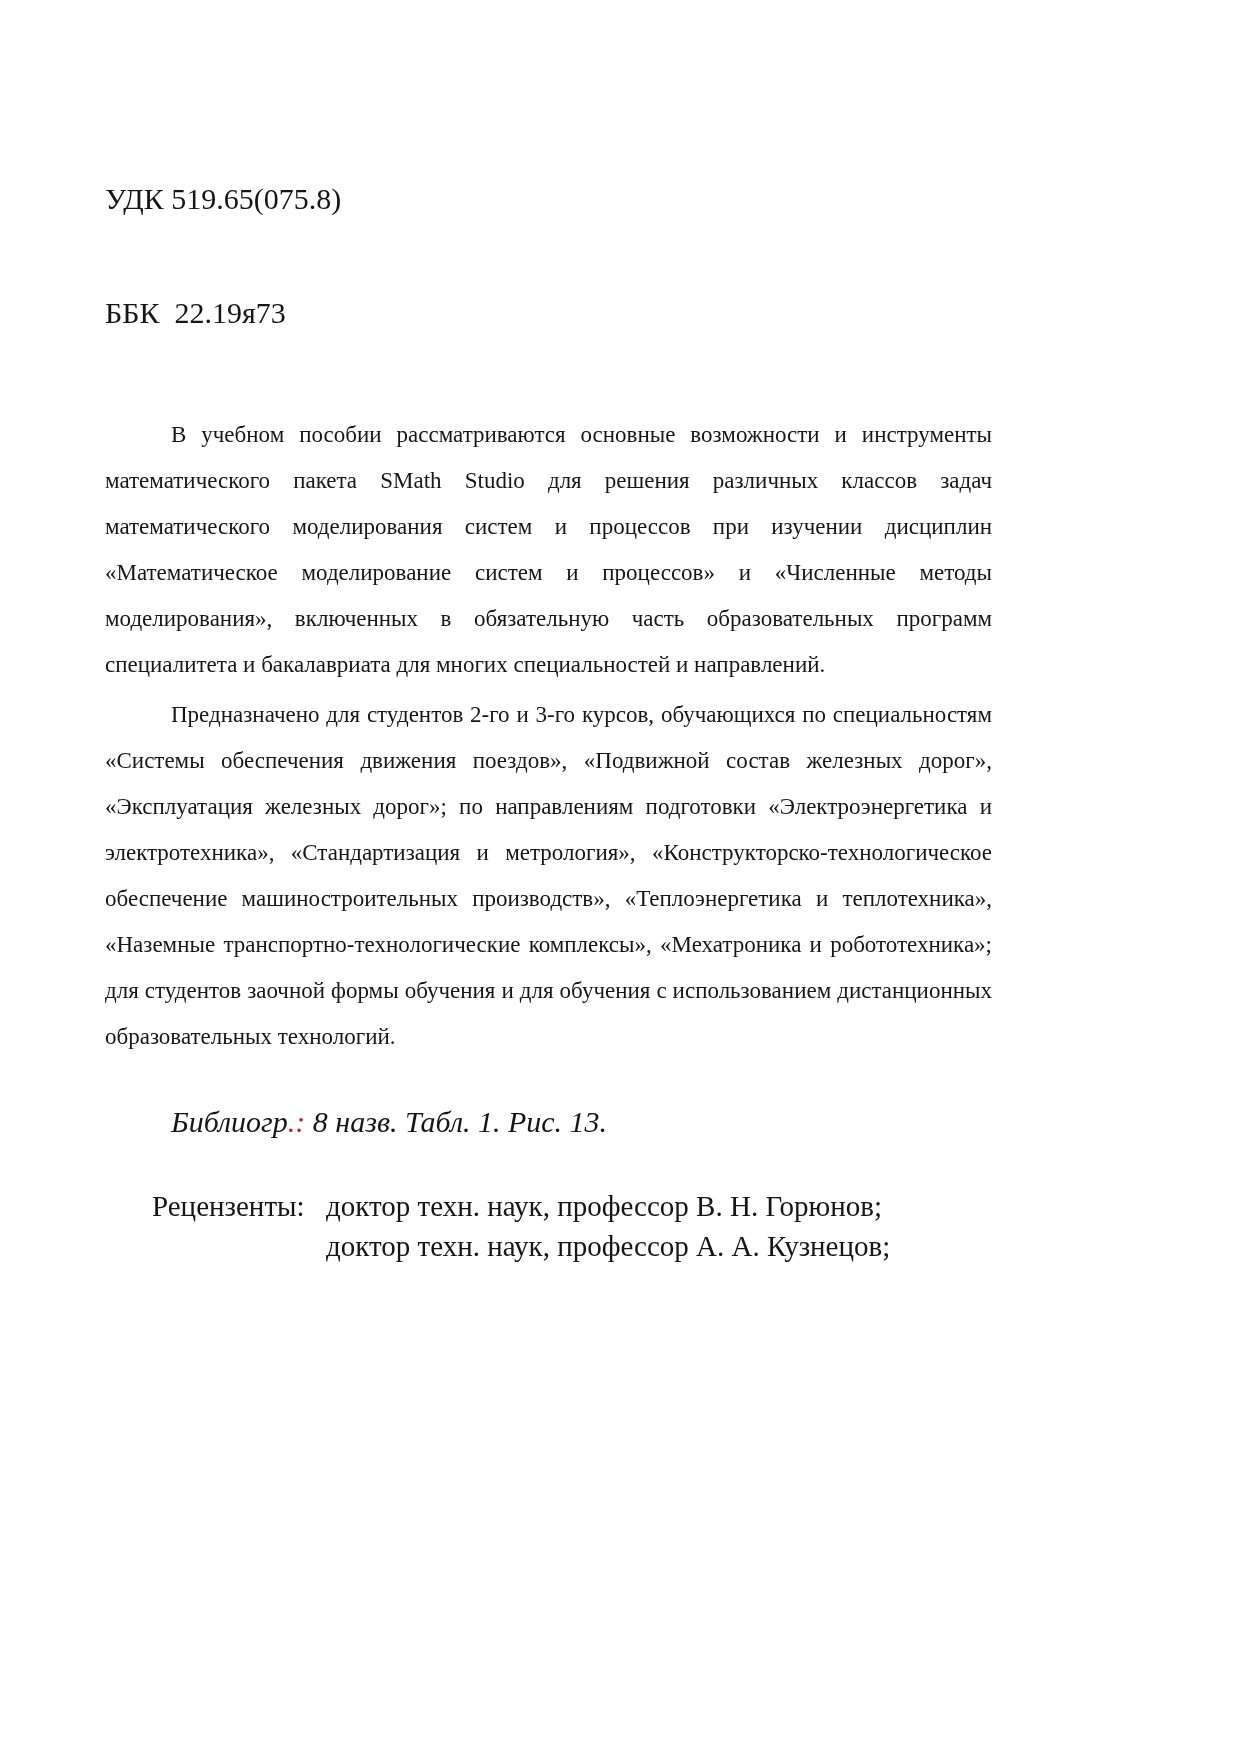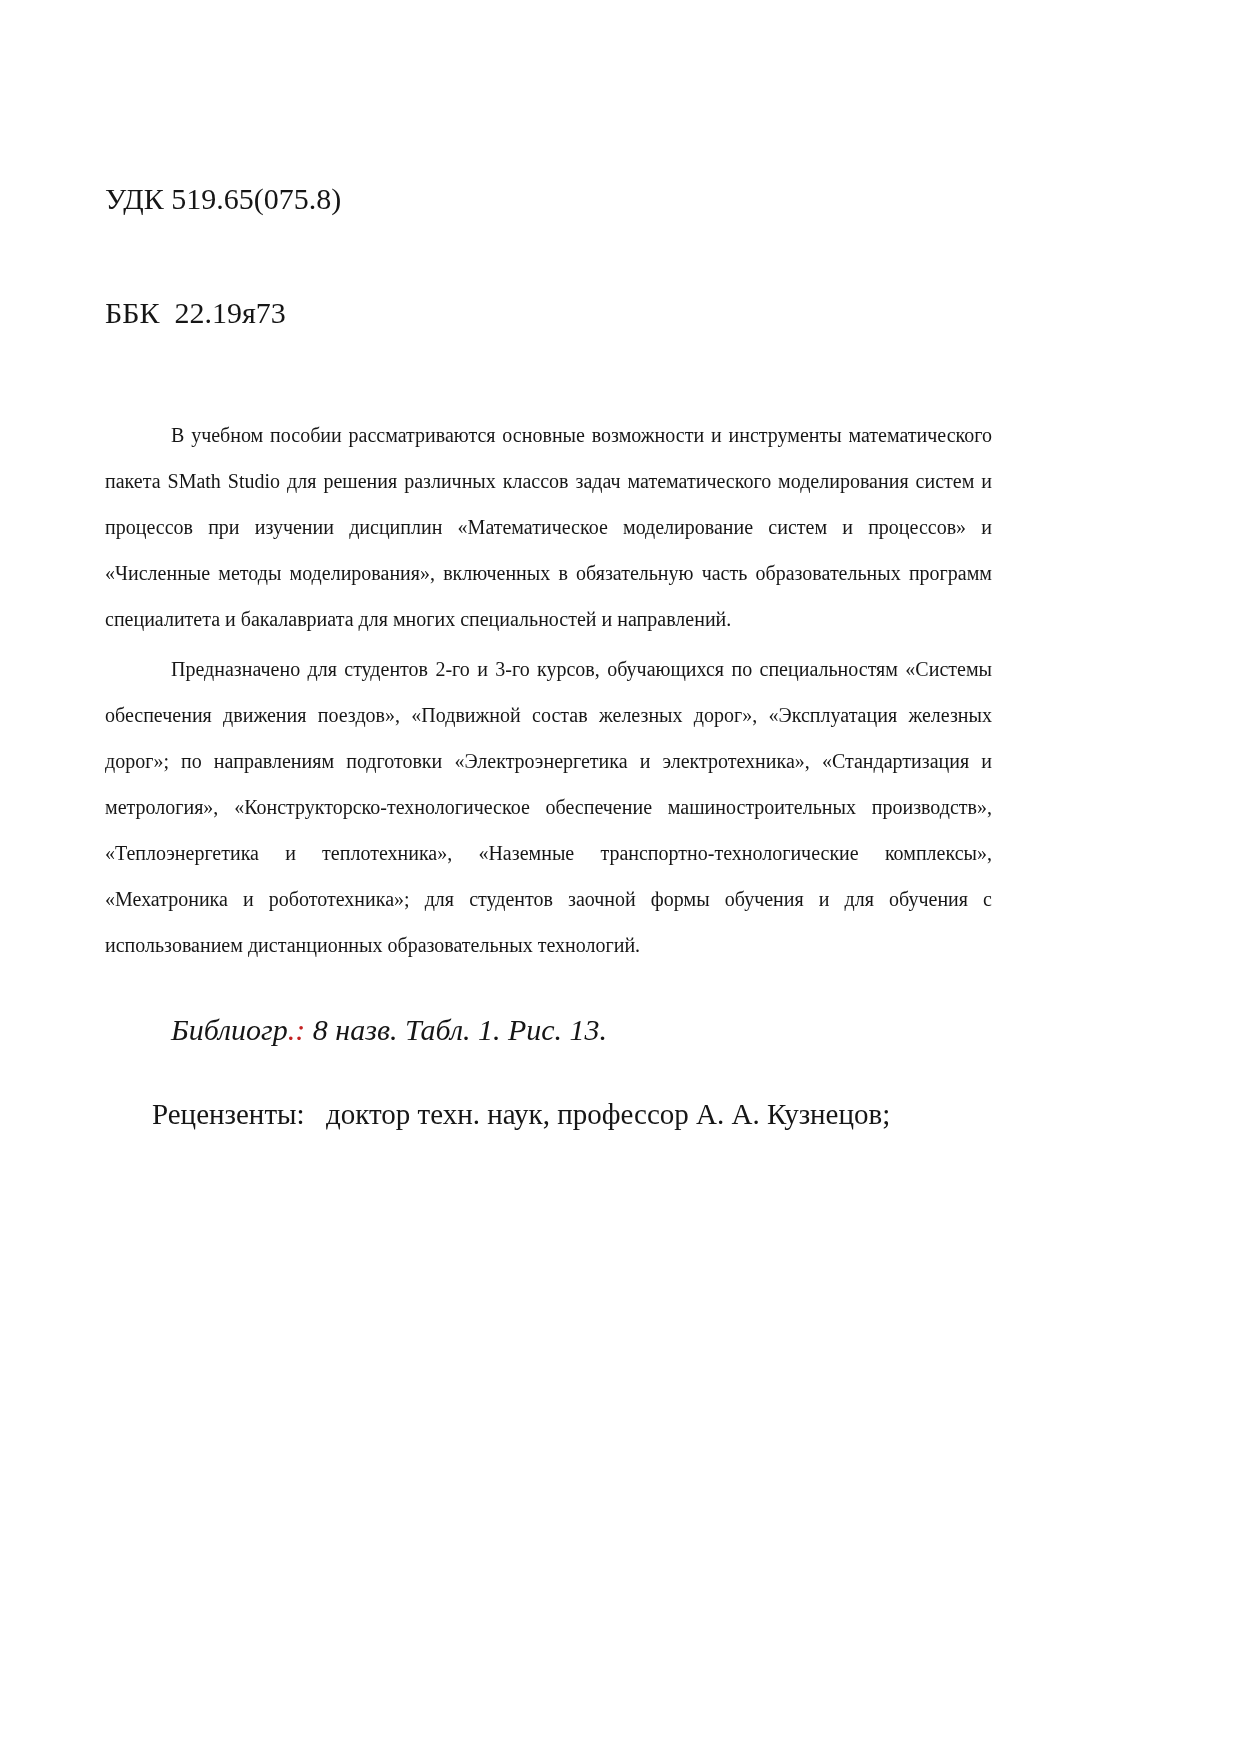--- a/index.html
+++ b/index.html
@@ -34,7 +34,7 @@
   .citation b { letter-spacing: 0.2px; }
   .body-par {
     margin: 4px 0 0 0;
-    font-size: 20px;
+    font-size: 23px;
     line-height: 46px;
     text-align: justify;
     text-indent: 66px;

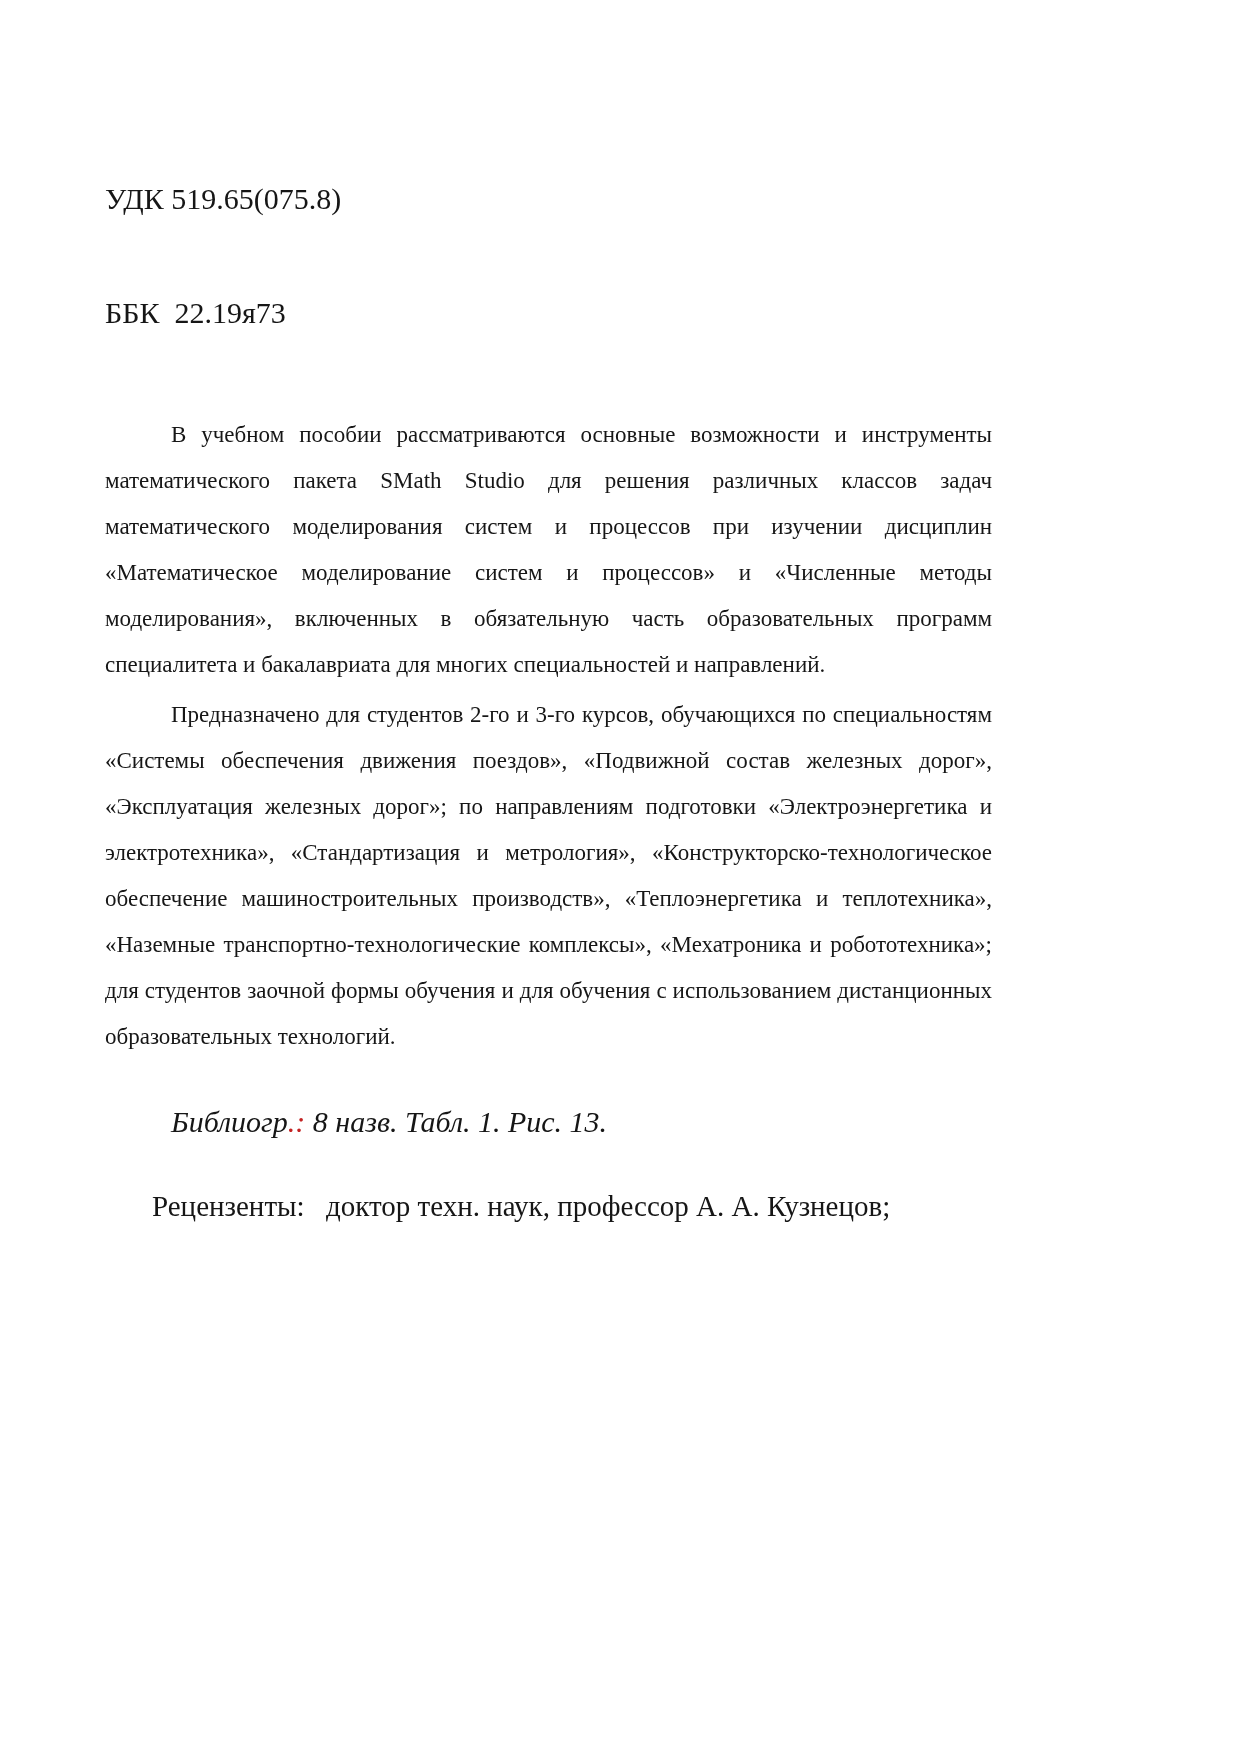--- a/index.html
+++ b/index.html
@@ -111,6 +111,7 @@
     <div class="reviewers">
       <div class="rev-label">Рецензенты:</div>
       <div class="rev-list">
+        <div class="rev-item">доктор техн. наук, профессор  В. Н. Горюнов;</div>
         <div class="rev-item">доктор техн. наук, профессор  А. А. Кузнецов;</div>
 
       </div>

